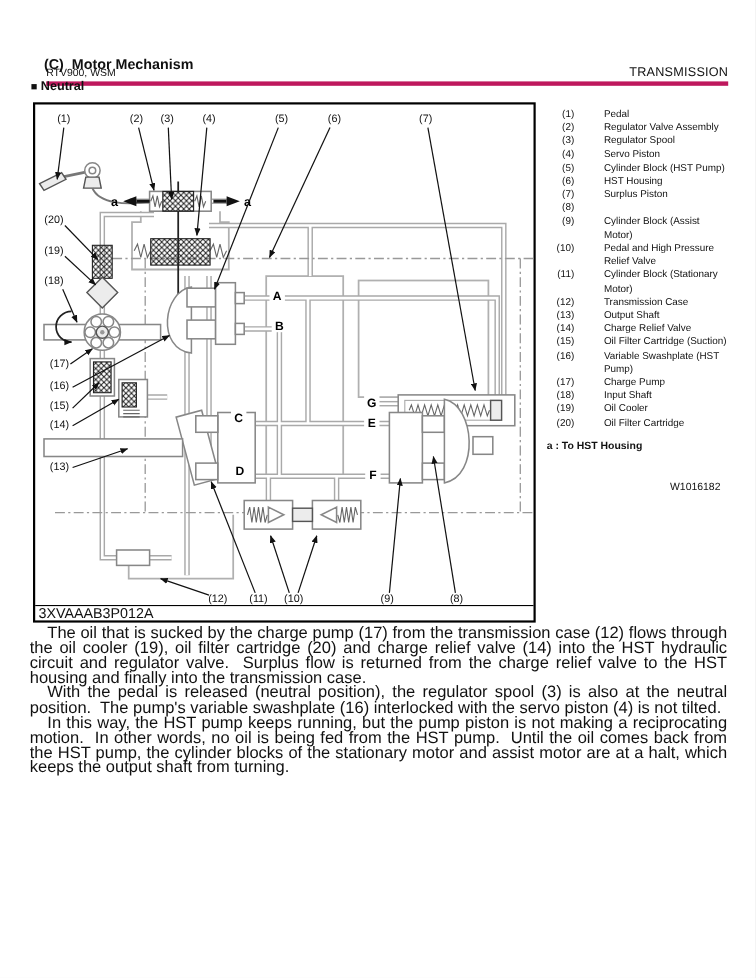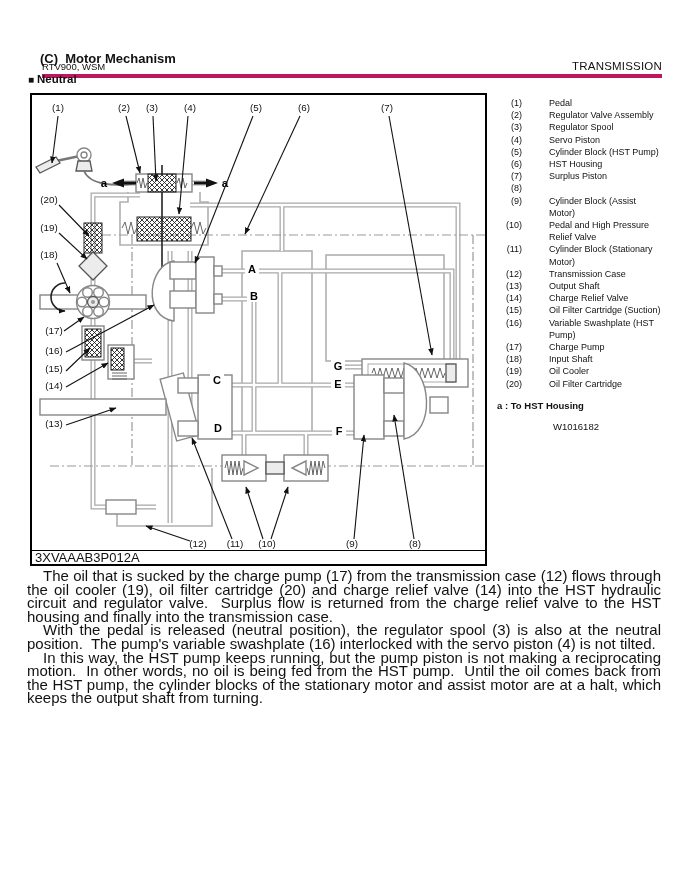--- a/index.html
+++ b/index.html
@@ -27,7 +27,7 @@
   .legend-num   { width:25px; text-align:right; flex:none; margin-right:4px; }
   .legend-label { flex:1;padding-left:23px; }
   .legend-note  { font-weight:bold; font-size:9.5px; margin-top:10px; }
-  .legend-ref   { font-size:9.5px; text-align:center; padding-right:6px; margin-top:9px; }
+  .legend-ref   { font-size:9.5px; text-align:right; padding-right:6px; margin-top:25px; }
 
   .body-text { position:absolute; left:27px; top:569px; width:634px;
                font-size:15px; line-height:13.6px; text-align:justify; }

